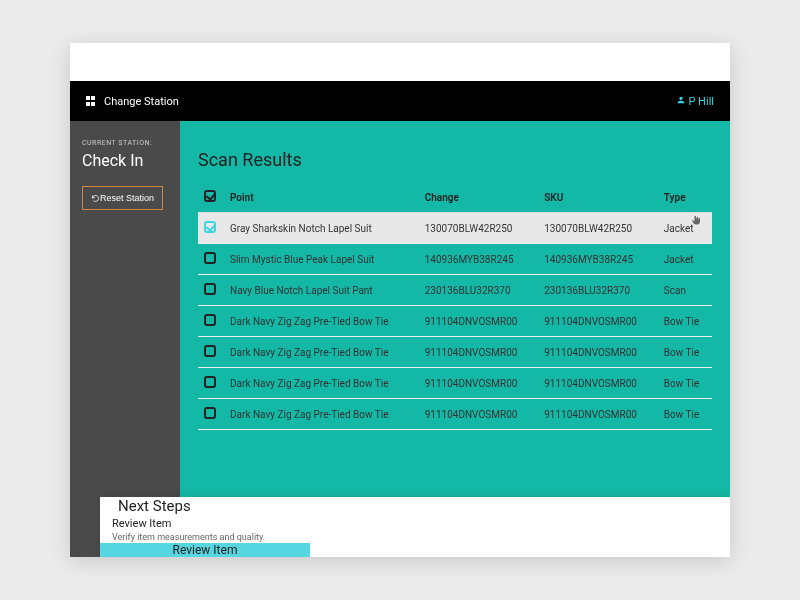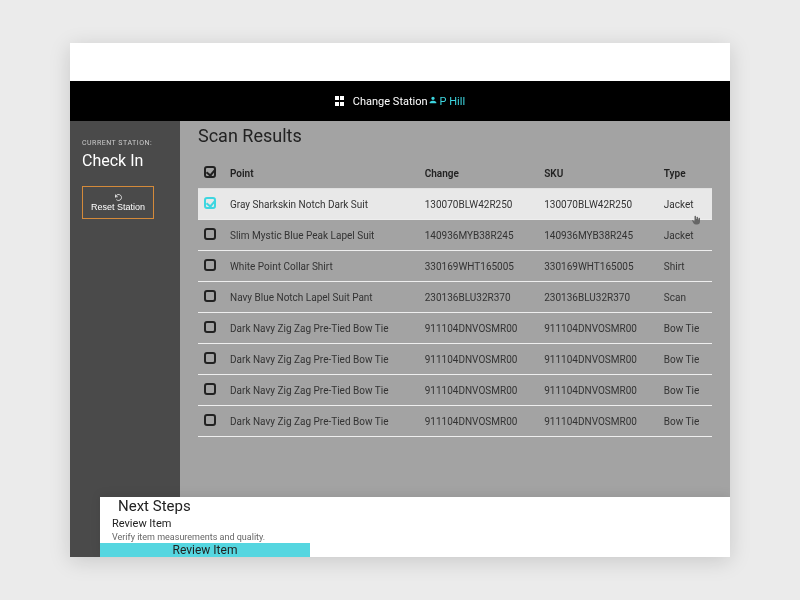--- a/index.html
+++ b/index.html
@@ -25,7 +25,7 @@
     height: 40px;
     display: flex;
     align-items: center;
-    justify-content: center;
+    justify-content: space-between;
     padding: 0 16px;
     font-size: 11px;
     margin-top: 38px;

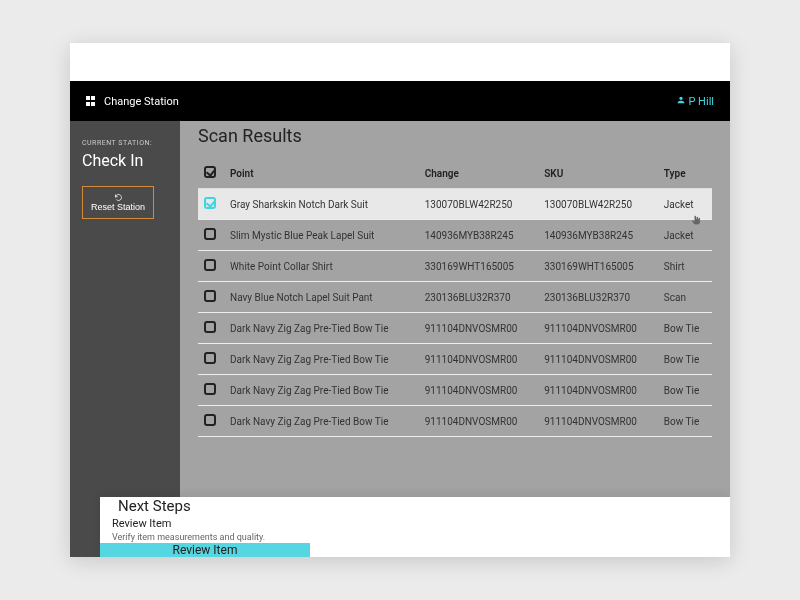--- a/index.html
+++ b/index.html
@@ -58,7 +58,7 @@
     flex-direction: column;
   }
   .reset-btn svg { width: 9px; height: 9px; stroke: #fff; fill: none; }
-  .main { flex: 1; background: #a3a3a3; padding: 4px 18px 0 18px; overflow: hidden; position: relative; }
+  .main { flex: 1; background: #14b8a6; padding: 28px 18px 0 18px; overflow: hidden; position: relative; }
   .main h1 { font-size: 18px; font-weight: 400; margin-bottom: 12px; color: #222; }
   .table { width: 100%; font-size: 10px; border-collapse: collapse; }
   .table th {

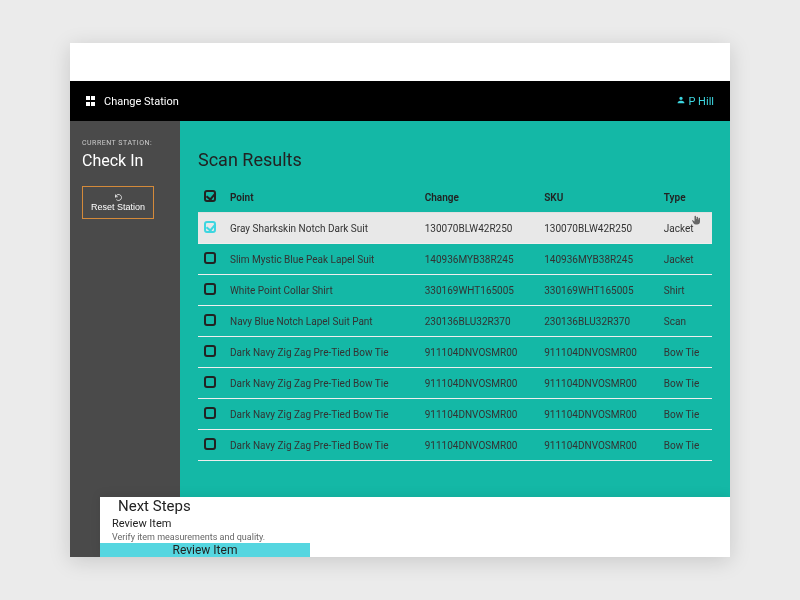--- a/index.html
+++ b/index.html
@@ -55,7 +55,6 @@
     align-items: center;
     gap: 0;
     cursor: pointer;
-    flex-direction: column;
   }
   .reset-btn svg { width: 9px; height: 9px; stroke: #fff; fill: none; }
   .main { flex: 1; background: #14b8a6; padding: 28px 18px 0 18px; overflow: hidden; position: relative; }

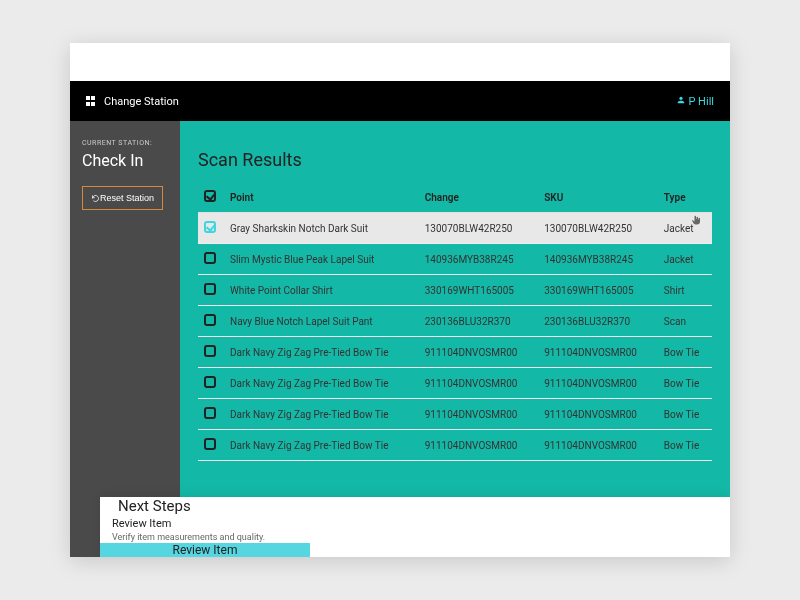--- a/index.html
+++ b/index.html
@@ -186,7 +186,7 @@
         <tbody id="rows">
             <tr class="selected">
               <td class="check-col"><span class="chk active"></span></td>
-              <td>Gray Sharkskin Notch Dark Suit</td>
+              <td>Gray Sharkskin Notch Lapel Suit</td>
               <td>130070BLW42R250</td>
               <td>130070BLW42R250</td>
               <td>Jacket</td>

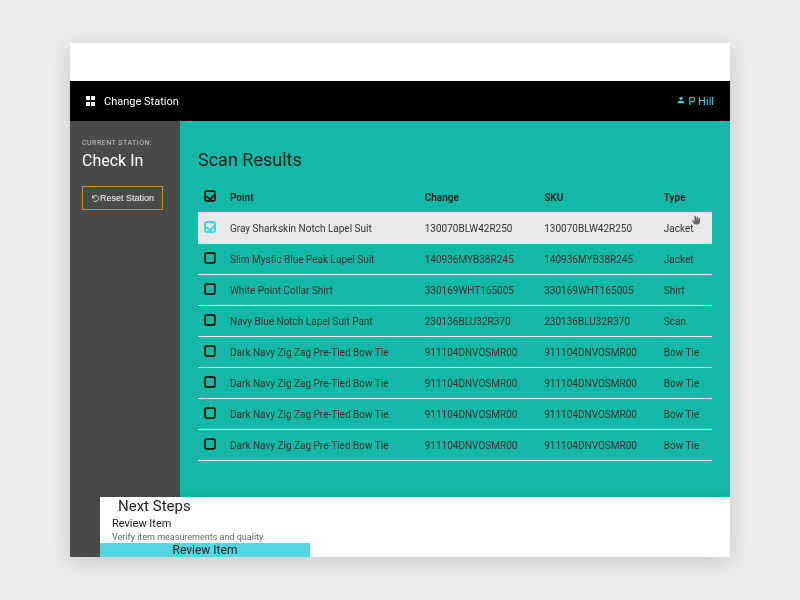--- a/index.html
+++ b/index.html
@@ -200,13 +200,6 @@
             </tr>
             <tr>
               <td class="check-col"><span class="chk"></span></td>
-              <td>White Point Collar Shirt</td>
-              <td>330169WHT165005</td>
-              <td>330169WHT165005</td>
-              <td>Shirt</td>
-            </tr>
-            <tr>
-              <td class="check-col"><span class="chk"></span></td>
               <td>Navy Blue Notch Lapel Suit Pant</td>
               <td>230136BLU32R370</td>
               <td>230136BLU32R370</td>

